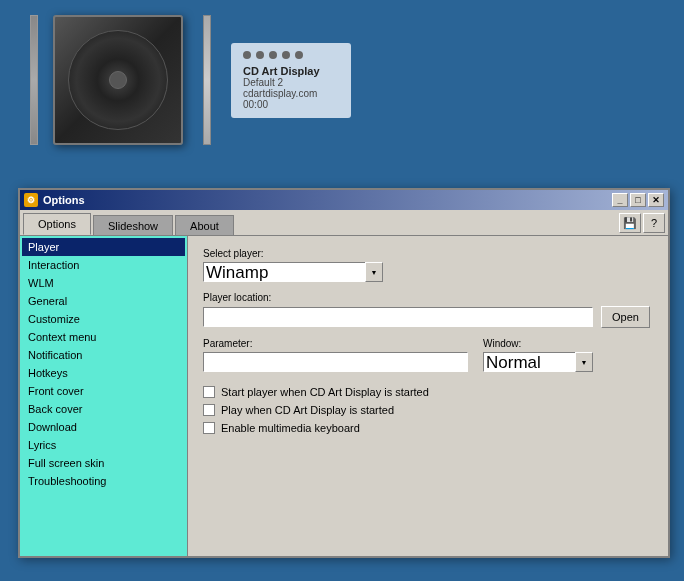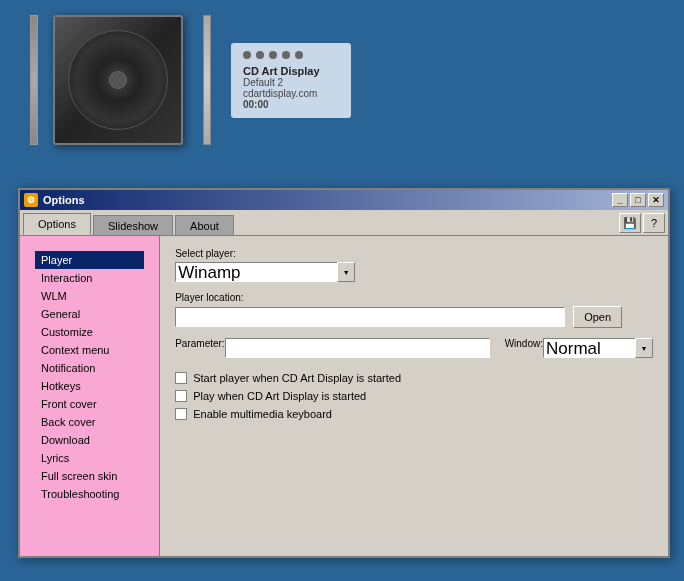--- a/index.html
+++ b/index.html
@@ -108,7 +108,6 @@
     .widget-info .app-time {
       font-size: 10px;
       color: #444;
-      font-weight: bold;
     }
 
     

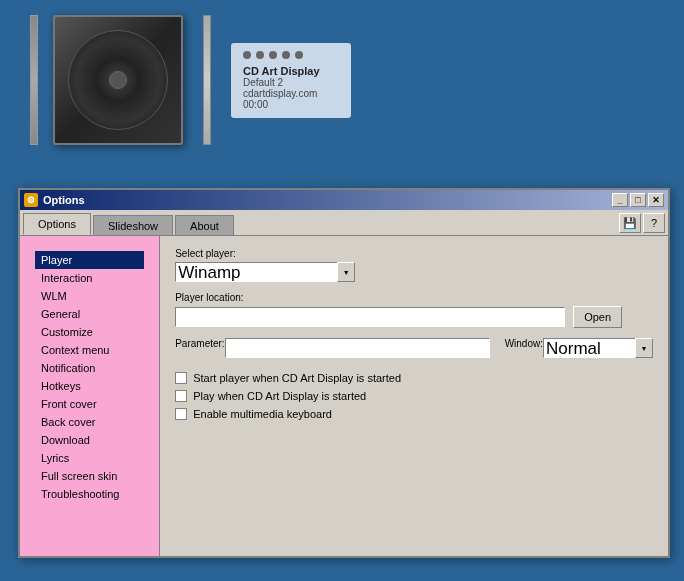--- a/index.html
+++ b/index.html
@@ -232,9 +232,9 @@
     
     .sidebar {
       width: 168px;
-      background: #f9a8d4;
+      background: #5eead4;
       border-right: 1px solid #808080;
-      padding: 15px;
+      padding: 2px;
       height: 100%;
       overflow-y: auto;
     }

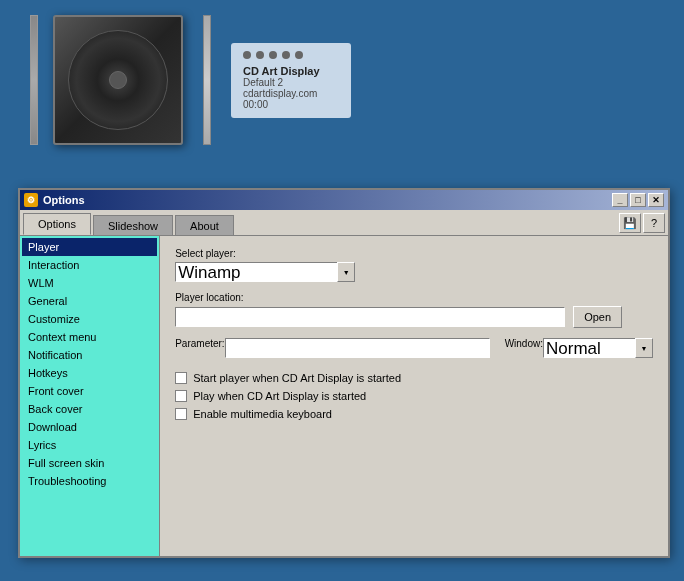--- a/index.html
+++ b/index.html
@@ -356,7 +356,7 @@
 
     .two-col .col {
       display: flex;
-      flex-direction: row;
+      flex-direction: column;
     }
 
     .player-select-wrapper {

